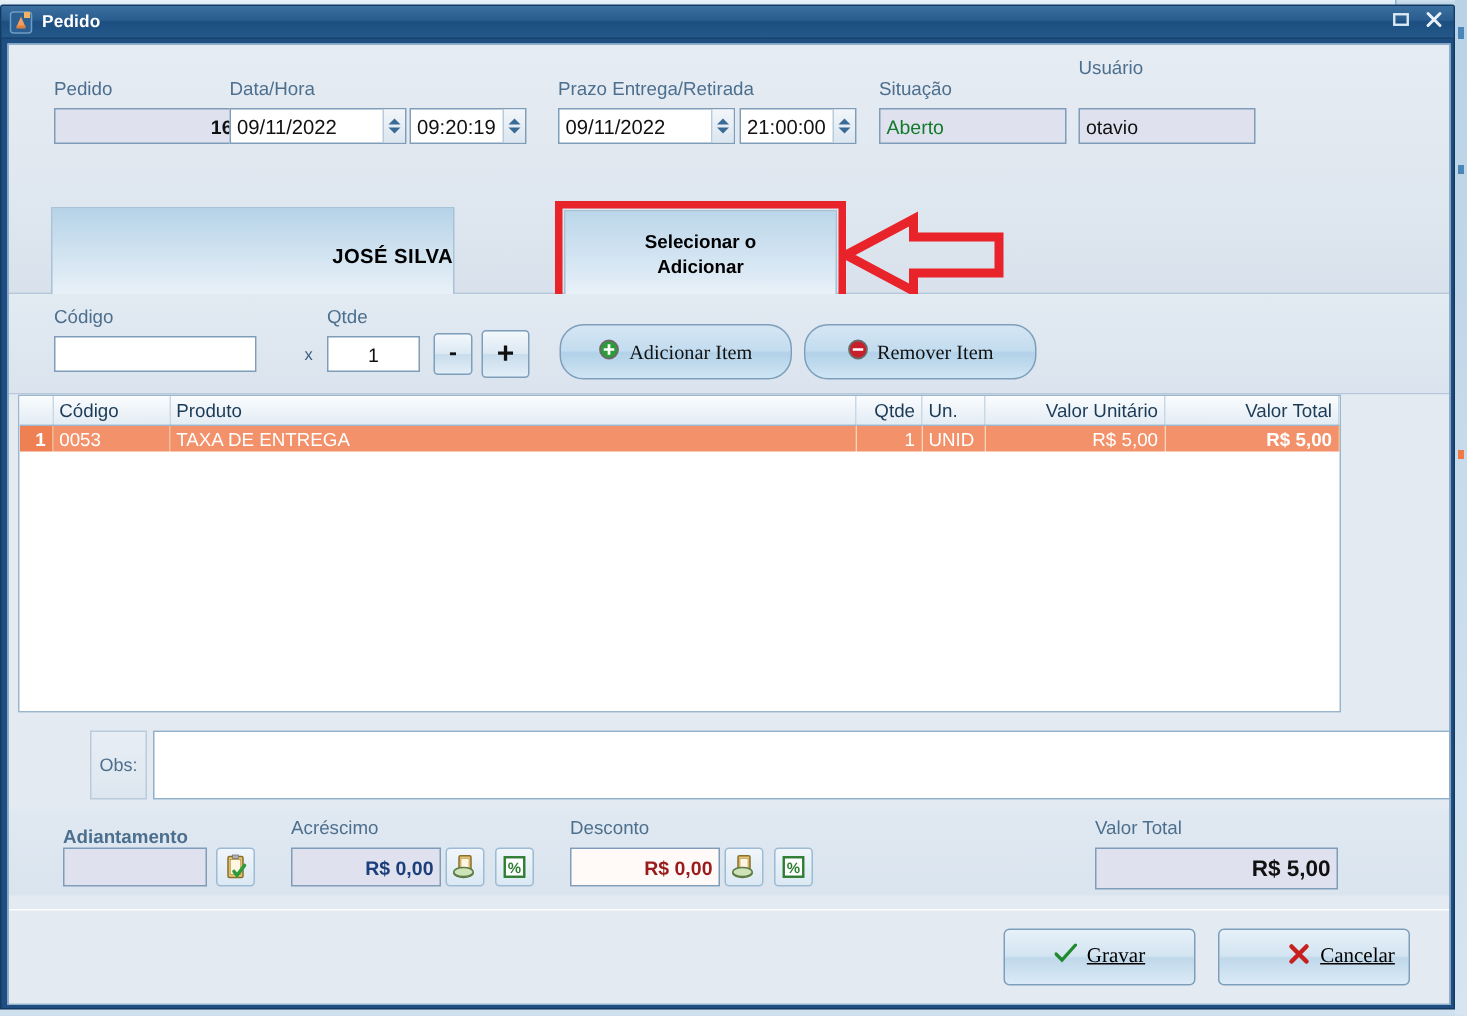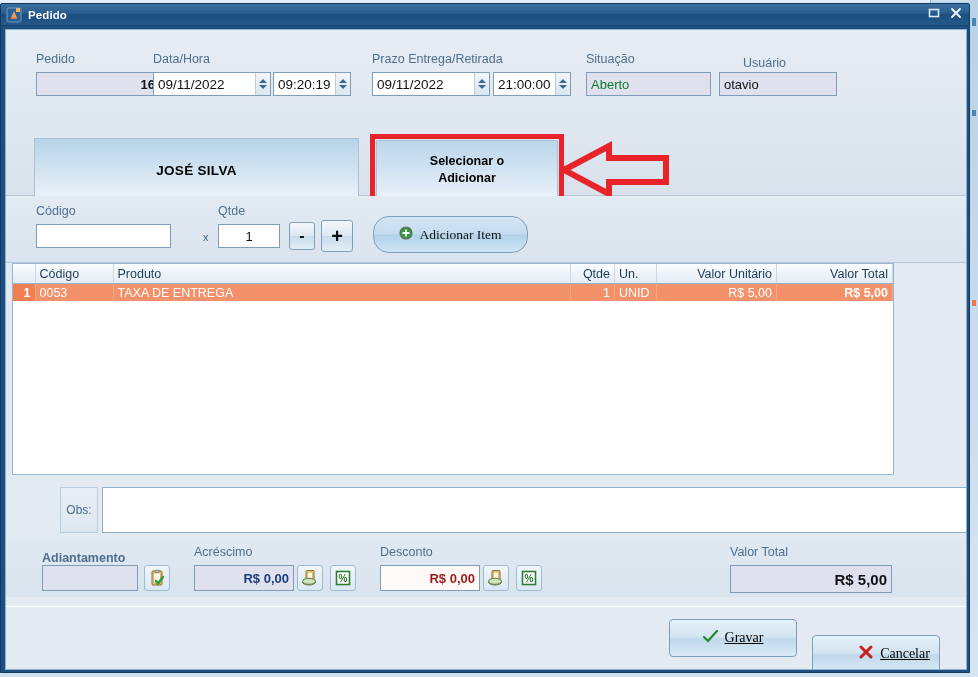--- a/index.html
+++ b/index.html
@@ -420,7 +420,7 @@
       <span class="fld-label" style="left:580px; top:22px;">Situação</span>
       <div class="tbox readonly green" style="left:580px; top:42px; width:125px; height:24px;">Aberto</div>
 
-      <span class="fld-label" style="left:713px; top:26px;margin-left:24px;">Usuário</span>
+      <span class="fld-label" style="left:713px; top:8px;">Usuário</span>
       <div class="tbox readonly" style="left:713px; top:42px; width:118px; height:24px;">otavio</div>
 
       <div id="customer-box">

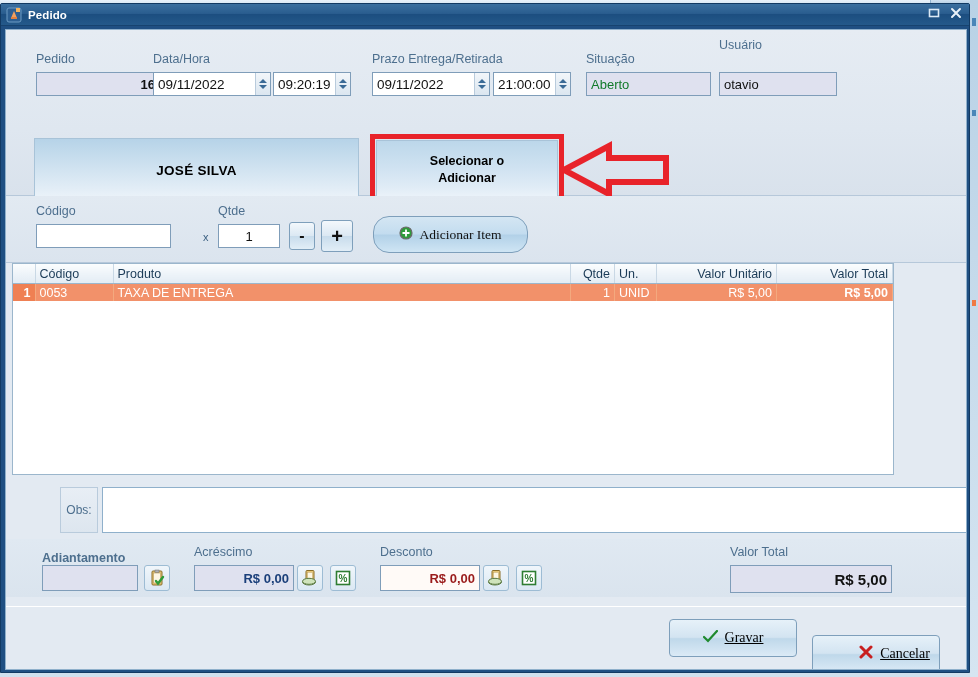--- a/index.html
+++ b/index.html
@@ -144,11 +144,11 @@
   #customer-box {
     position: absolute;
     left: 28px; top: 108px;
-    width: 325px; height: 64px;
+    width: 269px; height: 64px;
     background: linear-gradient(to bottom, #b6d3e8 0%, #cfe2f0 45%, #e2edf6 80%, #eef4fa 100%);
     border: 1px solid #a8c3d8;
     box-sizing: border-box;
-    display: flex; align-items: center; justify-content: center;
+    display: flex; align-items: center; justify-content: flex-end;
     color: #000;
     font-size: 13.5px;
     font-weight: bold;

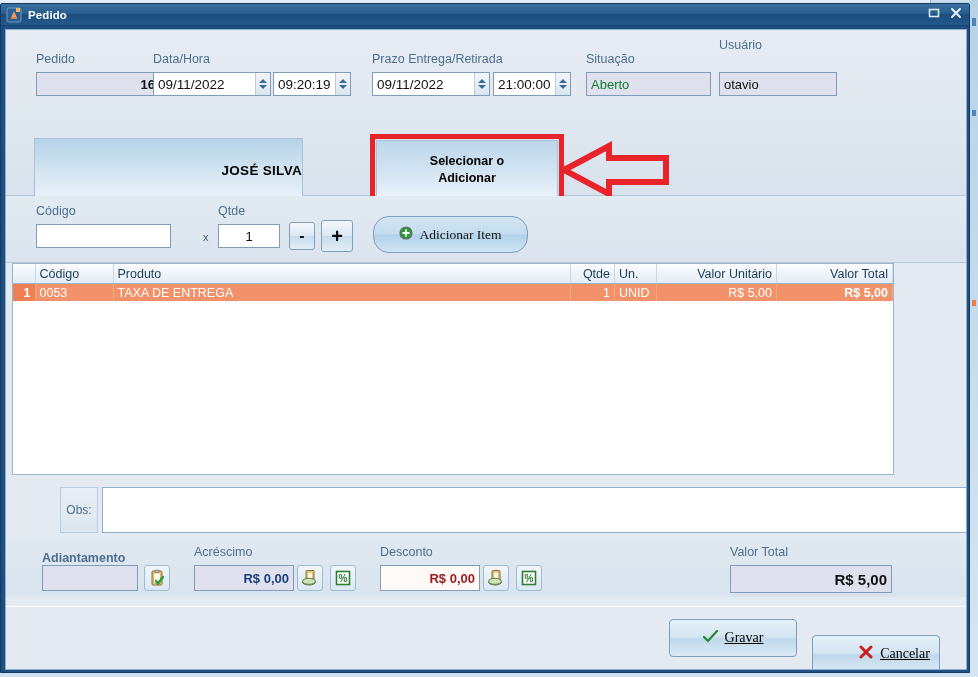--- a/index.html
+++ b/index.html
@@ -461,6 +461,15 @@
         <span>Adicionar Item</span>
       </div>
 
+      <div class="actbtn" style="left:530px; top:20px; width:155px; height:37px;">
+        <span>
+          <svg width="14" height="14" viewBox="0 0 14 14">
+            <circle cx="7" cy="7" r="6" fill="#c8202a" stroke="#6a6a6a" stroke-width="1.2"></circle>
+            <path d="M3.5 7 H10.5" stroke="#ffffff" stroke-width="1.8"></path>
+          </svg>
+        </span>
+        <span>Remover Item</span>
+      </div>
     </div>
 
     <div id="grid-area">

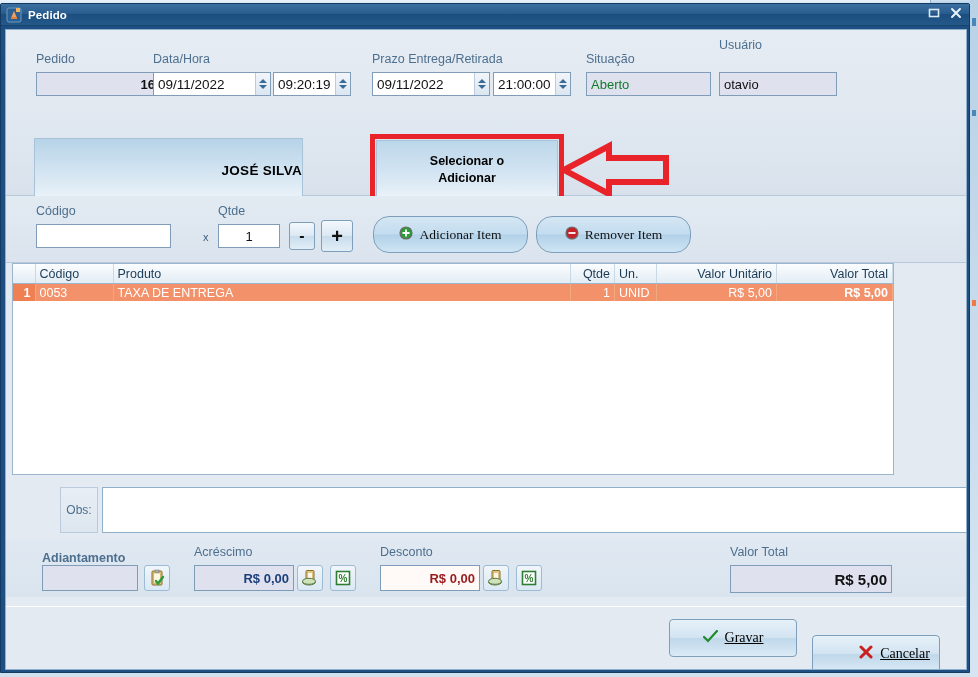--- a/index.html
+++ b/index.html
@@ -588,7 +588,7 @@
         </span>
         <span class="lbl">Gravar</span>
       </div>
-      <div class="footbtn" style="left:806px; top:28px;padding-left:37px;">
+      <div class="footbtn" style="left:806px; top:12px;padding-left:37px;">
         <span>
           <svg width="14" height="14" viewBox="0 0 14 14">
             <path d="M2 2 L12 12 M12 2 L2 12" stroke="#c81f1f" stroke-width="3" stroke-linecap="round"></path>

